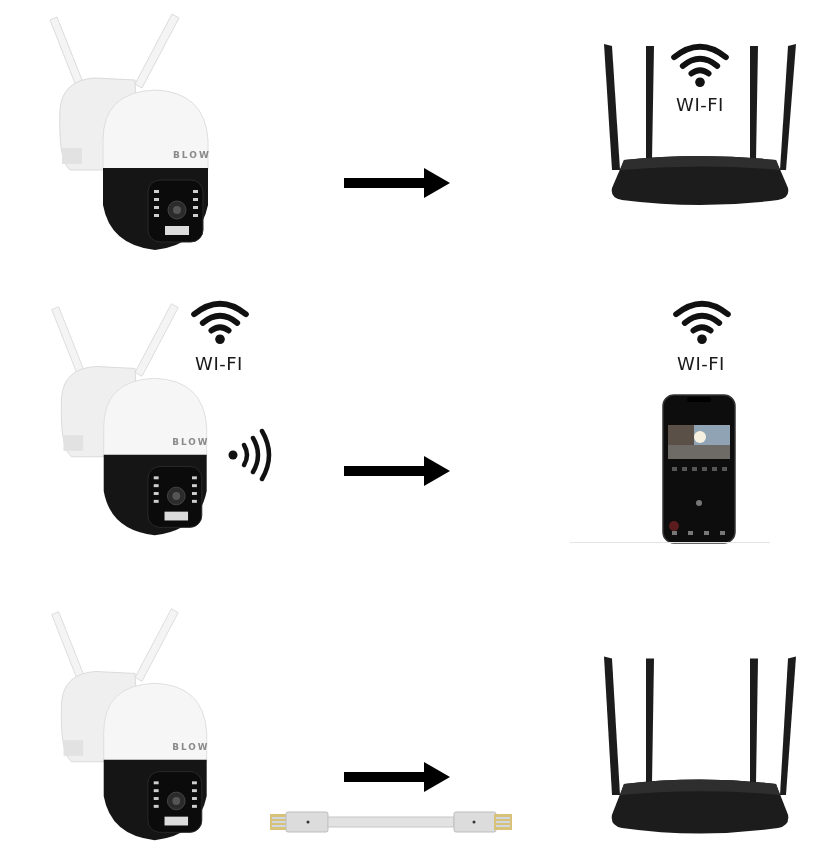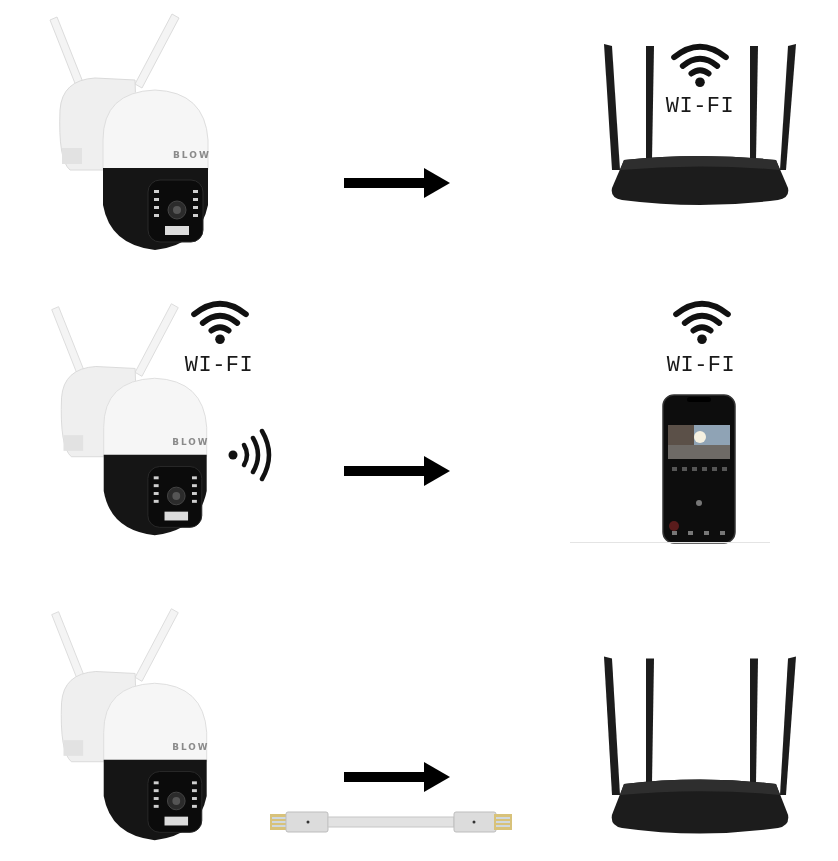--- a/index.html
+++ b/index.html
@@ -5,7 +5,7 @@
   html,body{margin:0;padding:0;background:#ffffff;}
   body{width:838px;height:861px;position:relative;overflow:hidden;font-family:"DejaVu Sans","Liberation Sans",sans-serif;}
   .abs{position:absolute;}
-  .wifi-label{position:absolute;font-size:22px;color:#1a1a1a;letter-spacing:0.5px;text-align:center;width:80px;font-family:Liberation Mono, monospace;}
+  .wifi-label{position:absolute;font-size:18px;color:#1a1a1a;letter-spacing:0.5px;text-align:center;width:80px;}
   .arrow{position:absolute;width:106px;height:30px;}
 </style>
 </head>

